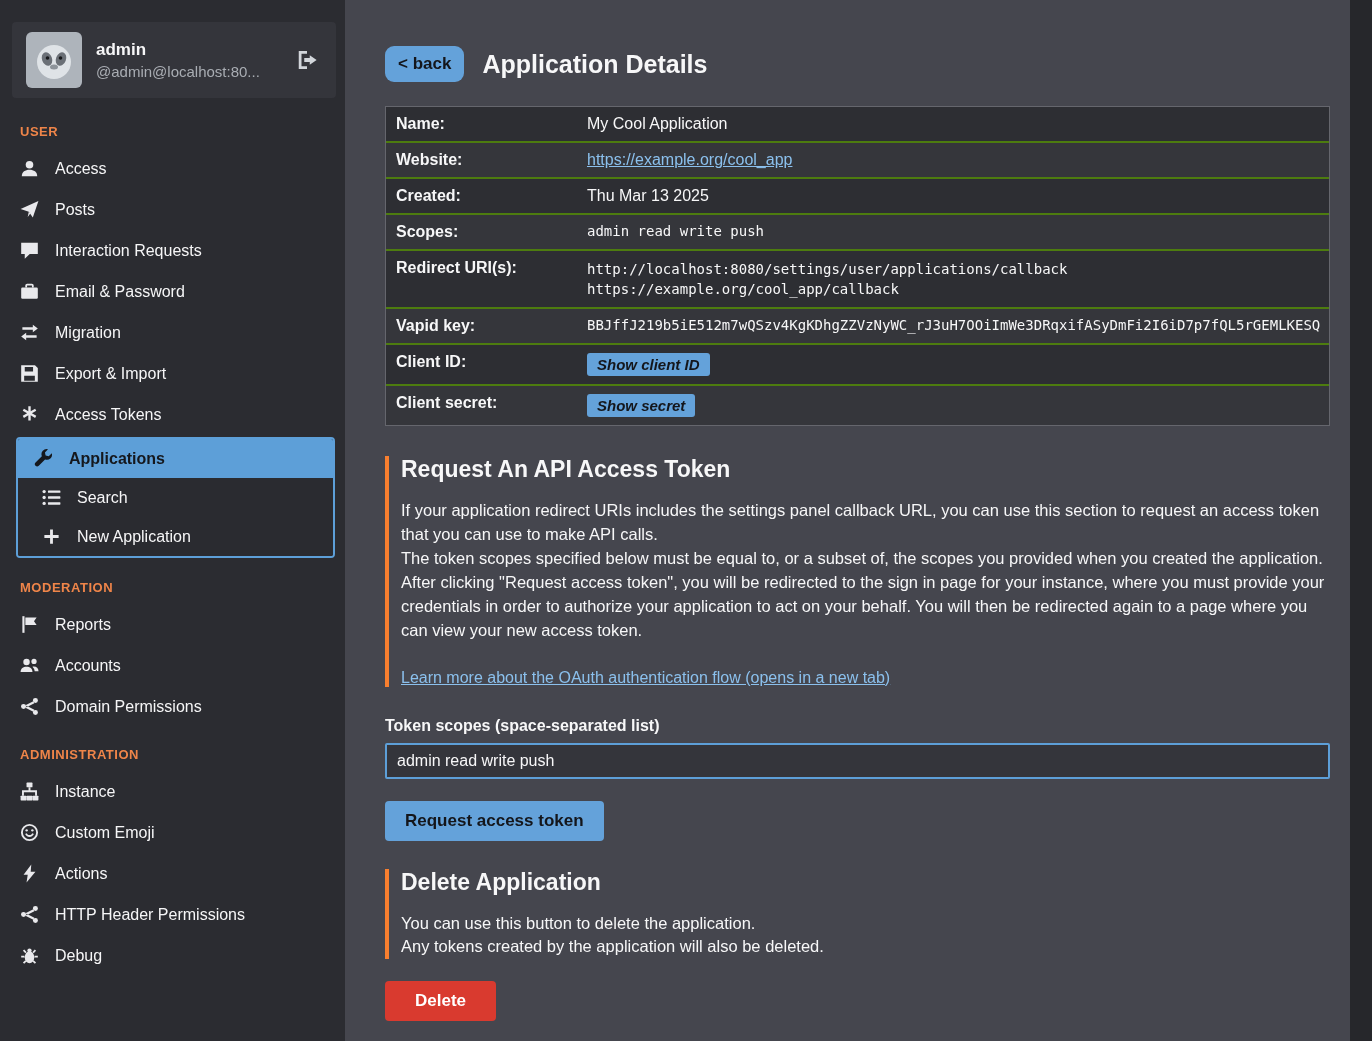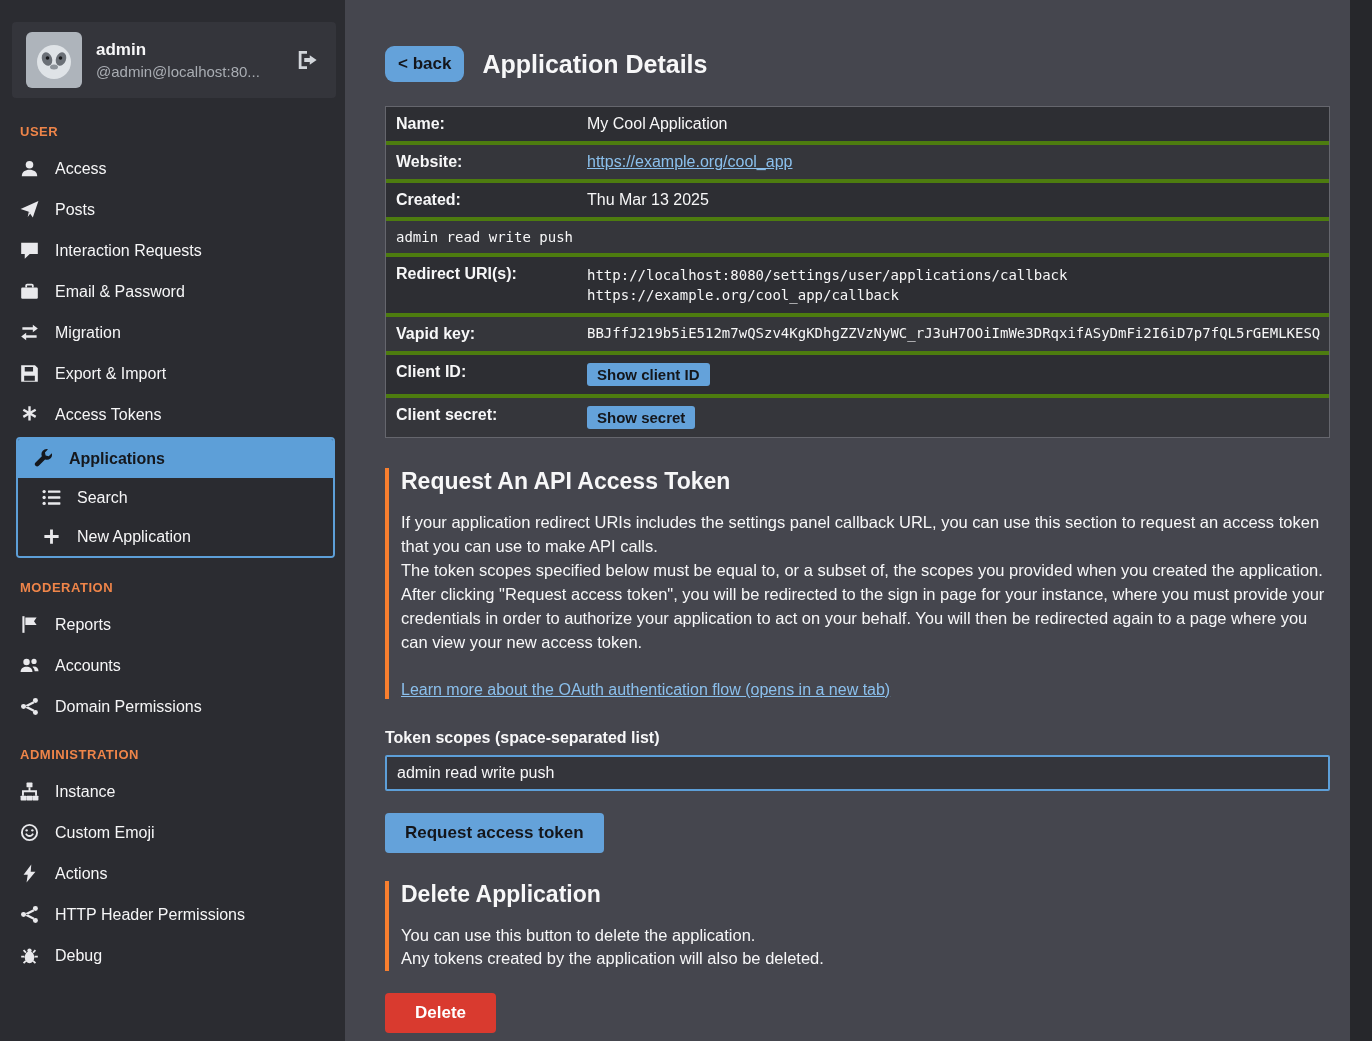--- a/index.html
+++ b/index.html
@@ -36,7 +36,7 @@
   .page-title { font-size:25px; font-weight:bold; margin:0; }
 
   .details-table { width:945px; border:1px solid #65666d; }
-  .detail-row { display:flex; border-bottom:4px solid #4d7c0f; }
+  .detail-row { display:flex; border-bottom:2px solid #4d7c0f; }
   .detail-row:last-child { border-bottom:none; }
   .detail-row:nth-child(odd) { background:#2d2e33; }
   .detail-row:nth-child(even) { background:#35363b; }

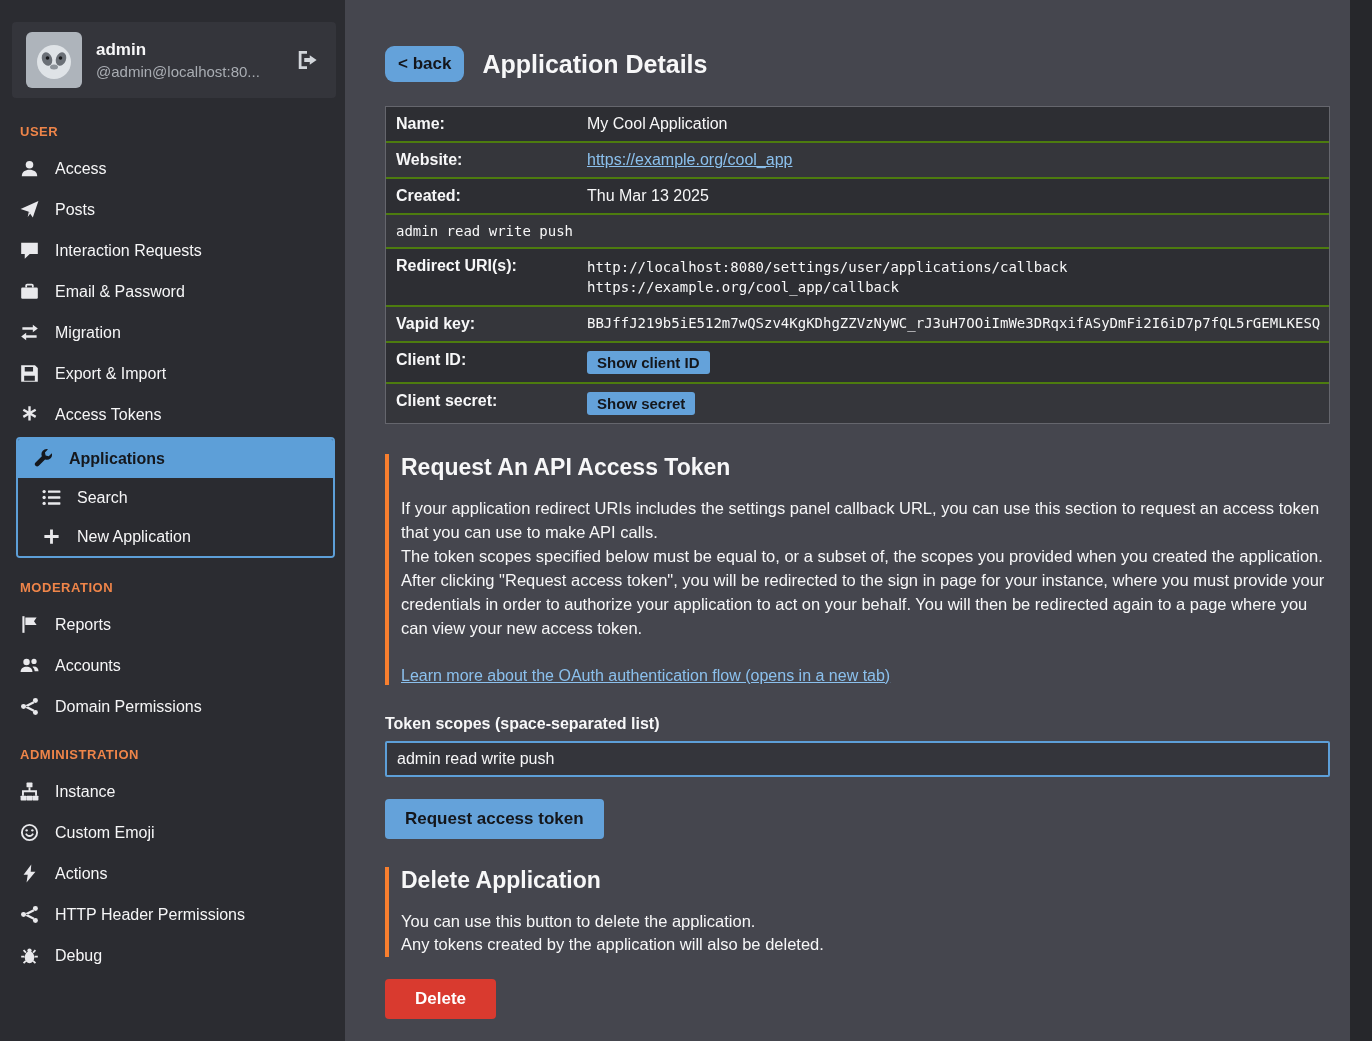--- a/index.html
+++ b/index.html
@@ -267,6 +267,7 @@
         <div class="detail-value">Thu Mar 13 2025</div>
       </div>
       <div class="detail-row">
+        <div class="detail-label">Scopes:</div>
         <div class="detail-value mono">admin read write push</div>
       </div>
       <div class="detail-row">

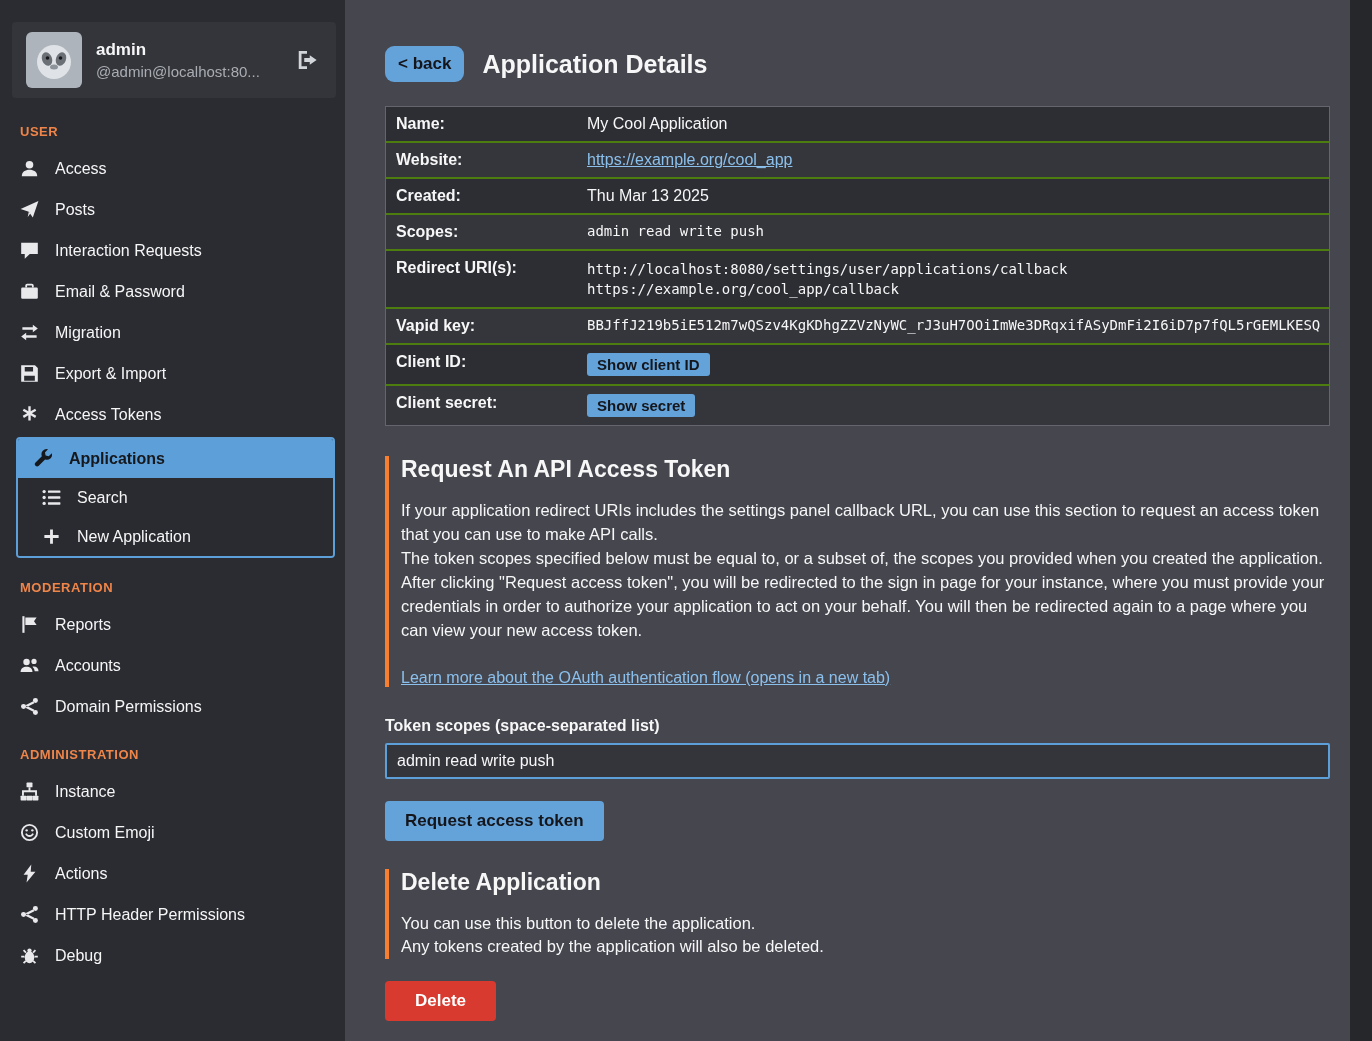--- a/index.html
+++ b/index.html
@@ -46,7 +46,7 @@
   .mono-line { padding:2px 0; }
   .link { color:#8bc0ed; text-decoration:underline; cursor:pointer; }
   .mini-btn { background:#64a2da; color:#14161b; font-weight:bold; font-size:15px;
-              padding:3px 10px; border:none; border-radius:3px; cursor:pointer; font-family:inherit; }
+              padding:3px 10px; border:none; border-radius:3px; cursor:pointer; font-family:inherit;font-style:italic; }
 
   .bordered { border-left:4px solid #f87f2f; padding-left:12px; }
   .token-section { margin-top:30px; width:945px; }

